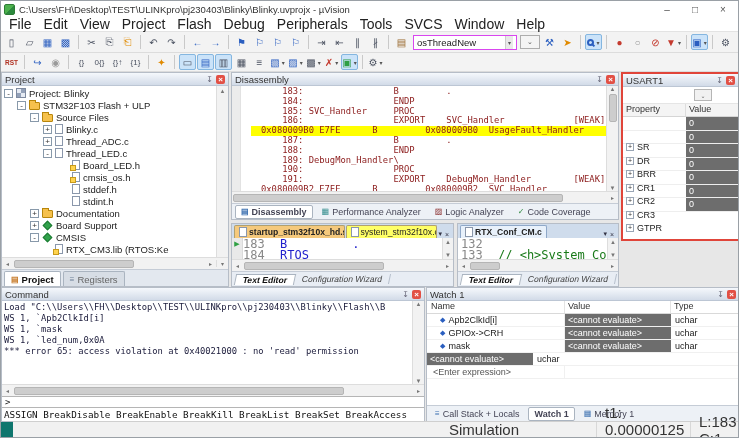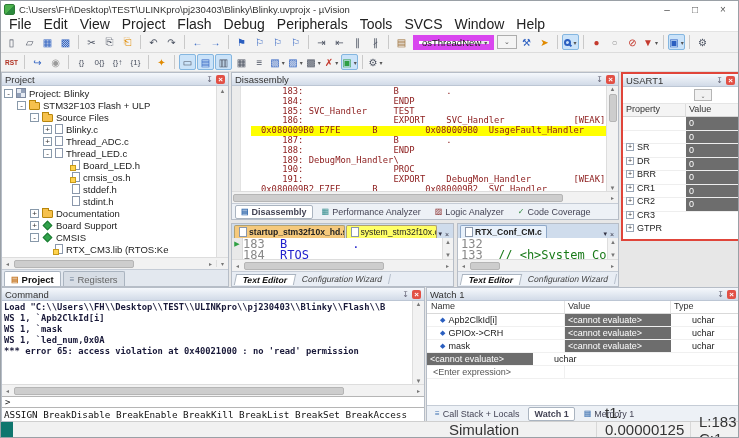--- a/index.html
+++ b/index.html
@@ -30,7 +30,7 @@
   .tbtn .dd { font-size:6px; color:#555; margin-left:2px; }
   .tsep { width:1px; height:14px; background:#c9c9c9; margin:0 3px; flex:none; }
   .rst { font-size:6.5px; font-weight:bold; color:#b03020; letter-spacing:0; }
-  .combo { width:81px; height:15px; background:#fff; border:6px solid #d946ef; display:flex; align-items:center;
+  .combo { width:104px; height:15px; background:#fff; border:1px solid #d946ef; display:flex; align-items:center;
            font-size:9.5px; padding:0 3px; margin:0 2px; }
   .combo .carr { margin-left:auto; font-size:6px; color:#555; background:#e8e8e8; border-left:1px solid #ccc; padding:0 2px; align-self:stretch; display:flex; align-items:center; }
   .minicombo { width:20px; height:14px; background:#f4f4f4; border:1px solid #adadad; display:flex; align-items:center; justify-content:center; font-size:7px; color:#555; }

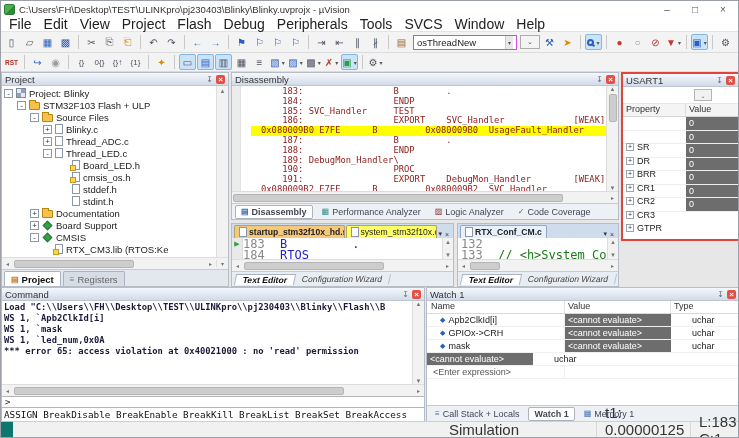--- a/index.html
+++ b/index.html
@@ -422,7 +422,7 @@
         <div class="dlines">
           <div class="dline">    183:                 B         .</div>
           <div class="dline">    184:                 ENDP</div>
-          <div class="dline">    185: SVC_Handler     TEST</div>
+          <div class="dline">    185: SVC_Handler     PROC</div>
           <div class="dline">    186:                 EXPORT    SVC_Handler             [WEAK]</div>
           <div class="dline hl">0x080009B0 E7FE      B         0x080009B0  UsageFault_Handler</div>
           <div class="dline">    187:                 B         .</div>

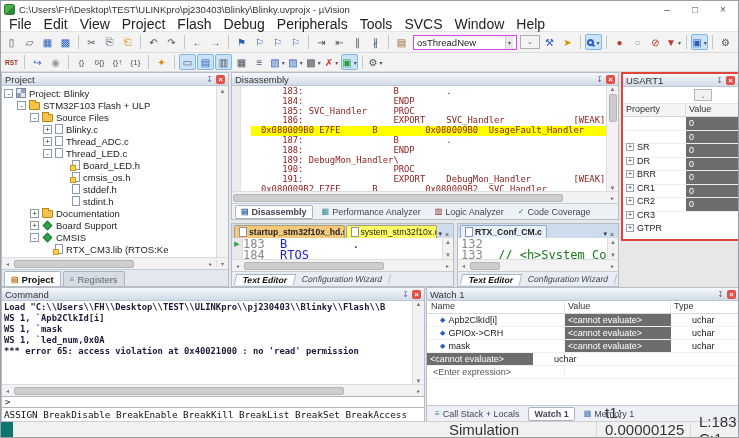--- a/index.html
+++ b/index.html
@@ -144,7 +144,7 @@
 
   
   .cbody { flex:1; background:#fff; display:flex; overflow:hidden; }
-  .cmdlines { flex:1; padding:1px 0 0 2px; overflow:hidden;font-weight:bold; }
+  .cmdlines { flex:1; padding:1px 0 0 2px; overflow:hidden; }
   .cmdline { font-family:"DejaVu Sans Mono", monospace; font-size:8.8px; line-height:11px; height:11px;
              color:#1a1a3a; white-space:pre; }
   .cinput { height:11px; flex:none; border-top:1px solid #b5b5b5; background:#fff; display:flex; align-items:center;

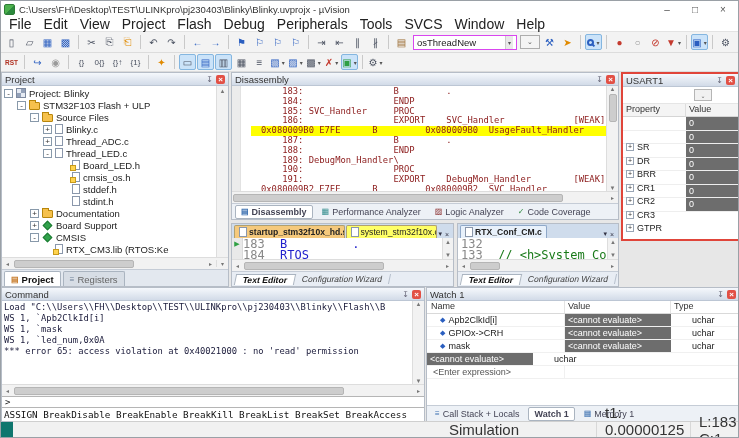--- a/index.html
+++ b/index.html
@@ -164,7 +164,7 @@
   .wbul { color:#2b5fc0; font-size:7px; }
   .wval { width:106px; background:#6d6d6d; color:#fff; display:flex; align-items:center; padding-left:3px; }
   .wval:empty { background:#fff; }
-  .wtype { flex:1; padding-left:21px; display:flex; align-items:center; }
+  .wtype { flex:1; padding-left:4px; display:flex; align-items:center; }
   .wenter { color:#555; }
 
   

